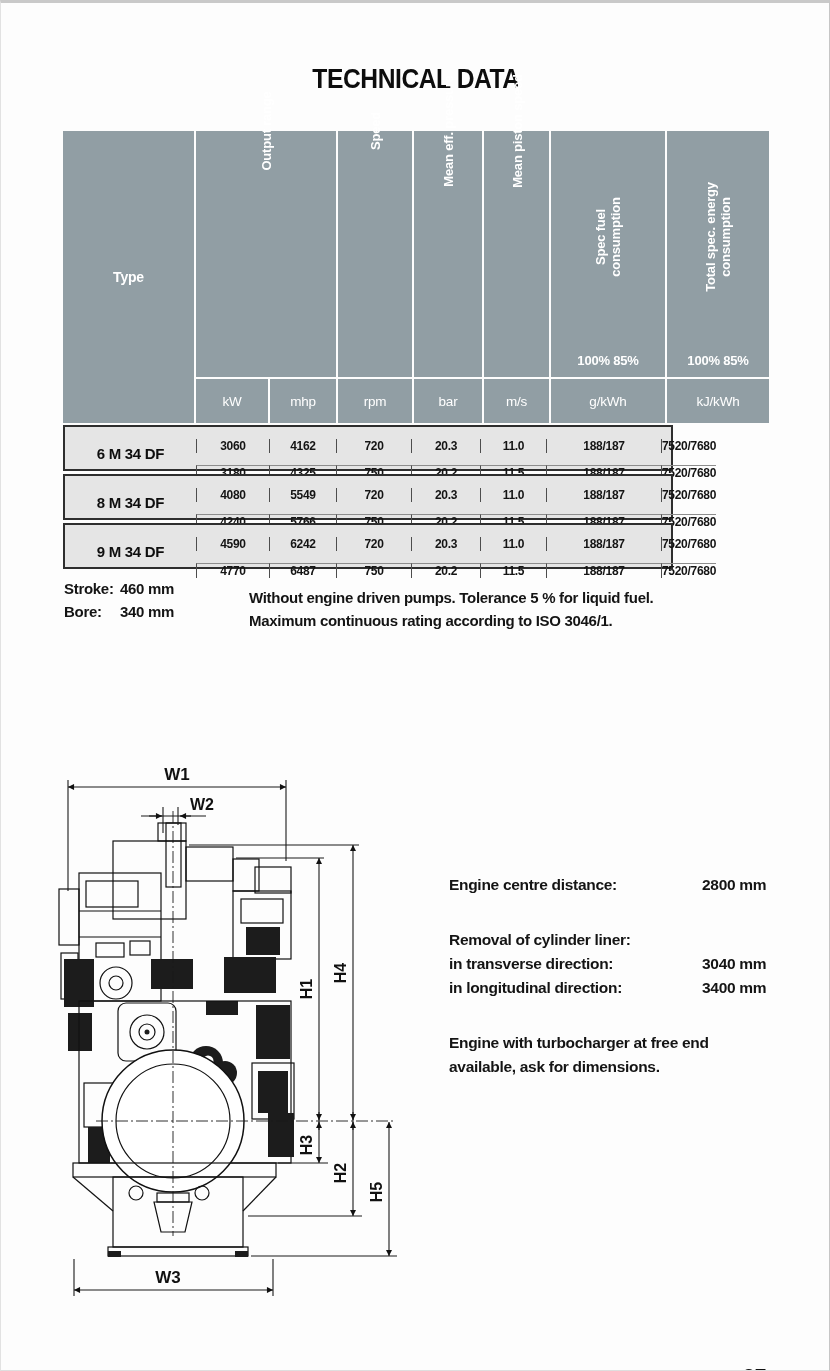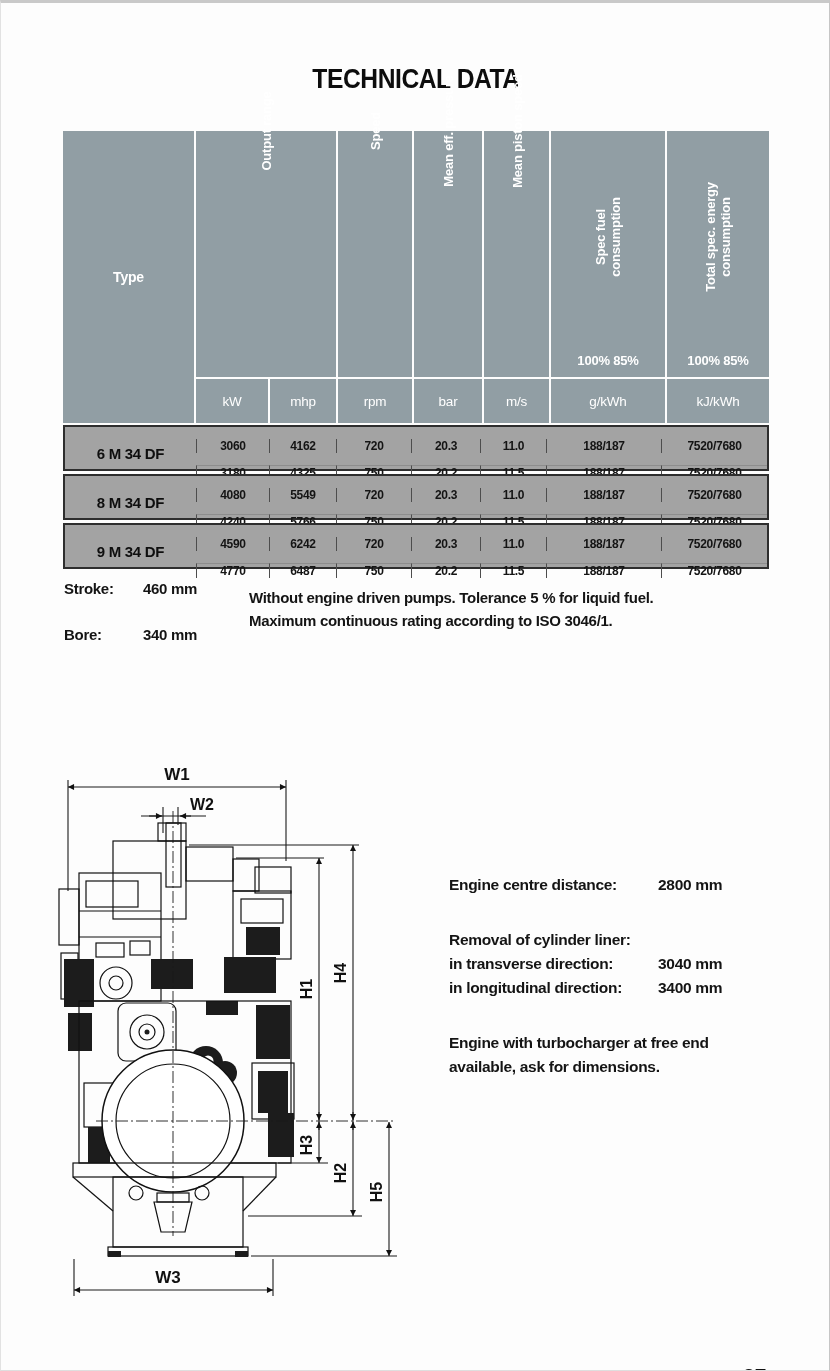--- a/index.html
+++ b/index.html
@@ -47,8 +47,8 @@
   .u6{grid-column:6}.u7{grid-column:7}.u8{grid-column:8}
   
   .tgroup{
-    position:absolute;left:62px;width:706px;height:46px;box-sizing:border-box;
-    border:2px solid #2e2e2e;background:#a3a3a3;
+    position:absolute;left:62px;width:610px;height:46px;box-sizing:border-box;
+    border:2px solid #2e2e2e;background:#e5e5e5;
     display:grid;
     grid-template-columns:131px 73px 67px 75px 69px 66px 115px auto;
     grid-template-rows:1fr 1fr;

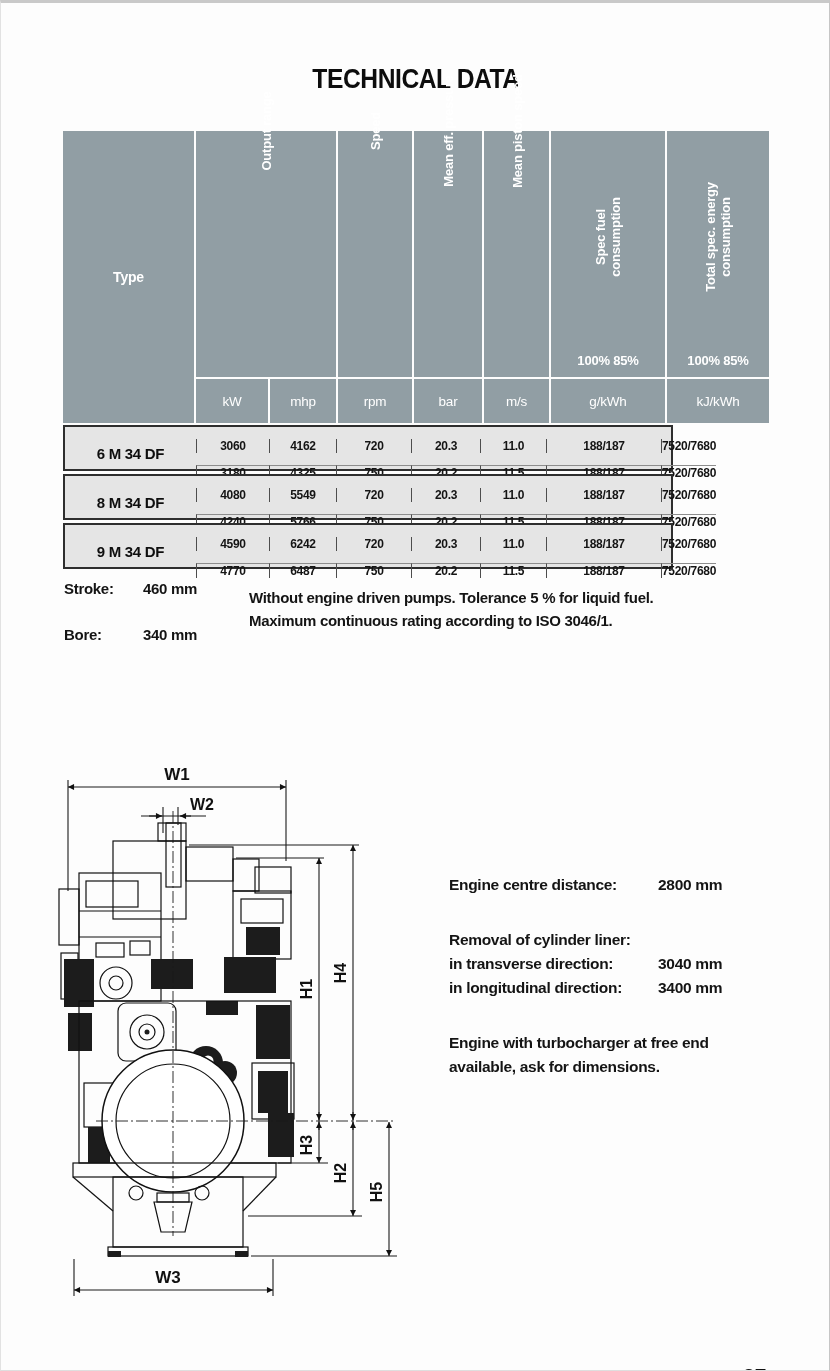--- a/index.html
+++ b/index.html
@@ -63,7 +63,7 @@
   
   .notes-left{position:absolute;left:63px;top:574px;
     display:grid;grid-template-columns:56px auto;
-    font-size:15px;font-weight:700;letter-spacing:-.3px;line-height:23px;color:#141414;gap:23px;}
+    font-size:15px;font-weight:700;letter-spacing:-.3px;line-height:23px;color:#141414;}
   .notes-right{position:absolute;left:248px;top:574px;width:520px;
     font-size:15px;font-weight:700;letter-spacing:-.3px;line-height:23px;color:#141414;margin-top:9px;}
   

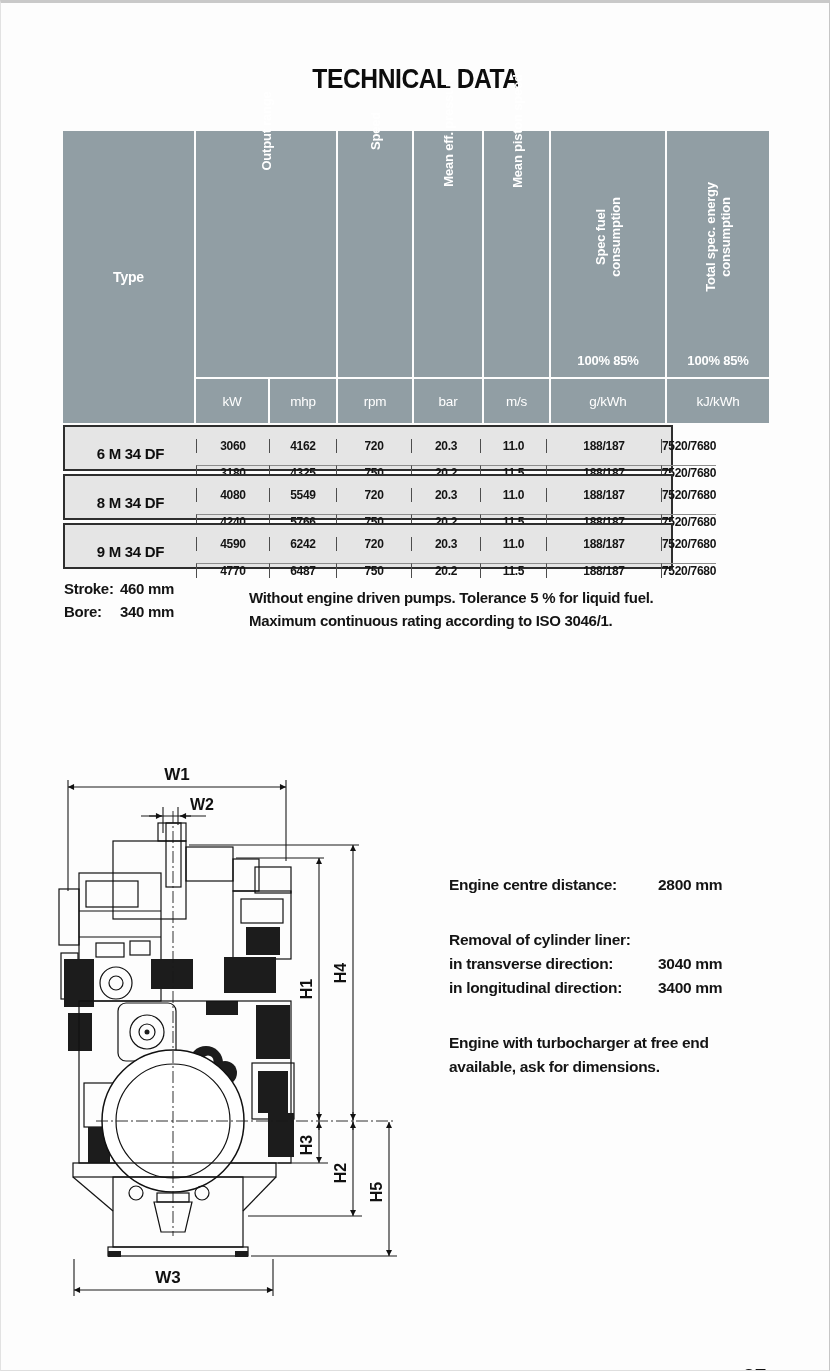--- a/index.html
+++ b/index.html
@@ -69,7 +69,7 @@
   
   .info{position:absolute;left:448px;top:870px;width:350px;
     font-size:15.5px;font-weight:700;letter-spacing:-.3px;line-height:24px;color:#141414;}
-  .info-row{display:grid;grid-template-columns:209px auto;}
+  .info-row{display:grid;grid-template-columns:209px auto;gap:44px;}
   .igap{height:31px;}
   
   .drawing{position:absolute;left:55px;top:758px;width:345px;height:560px;}

